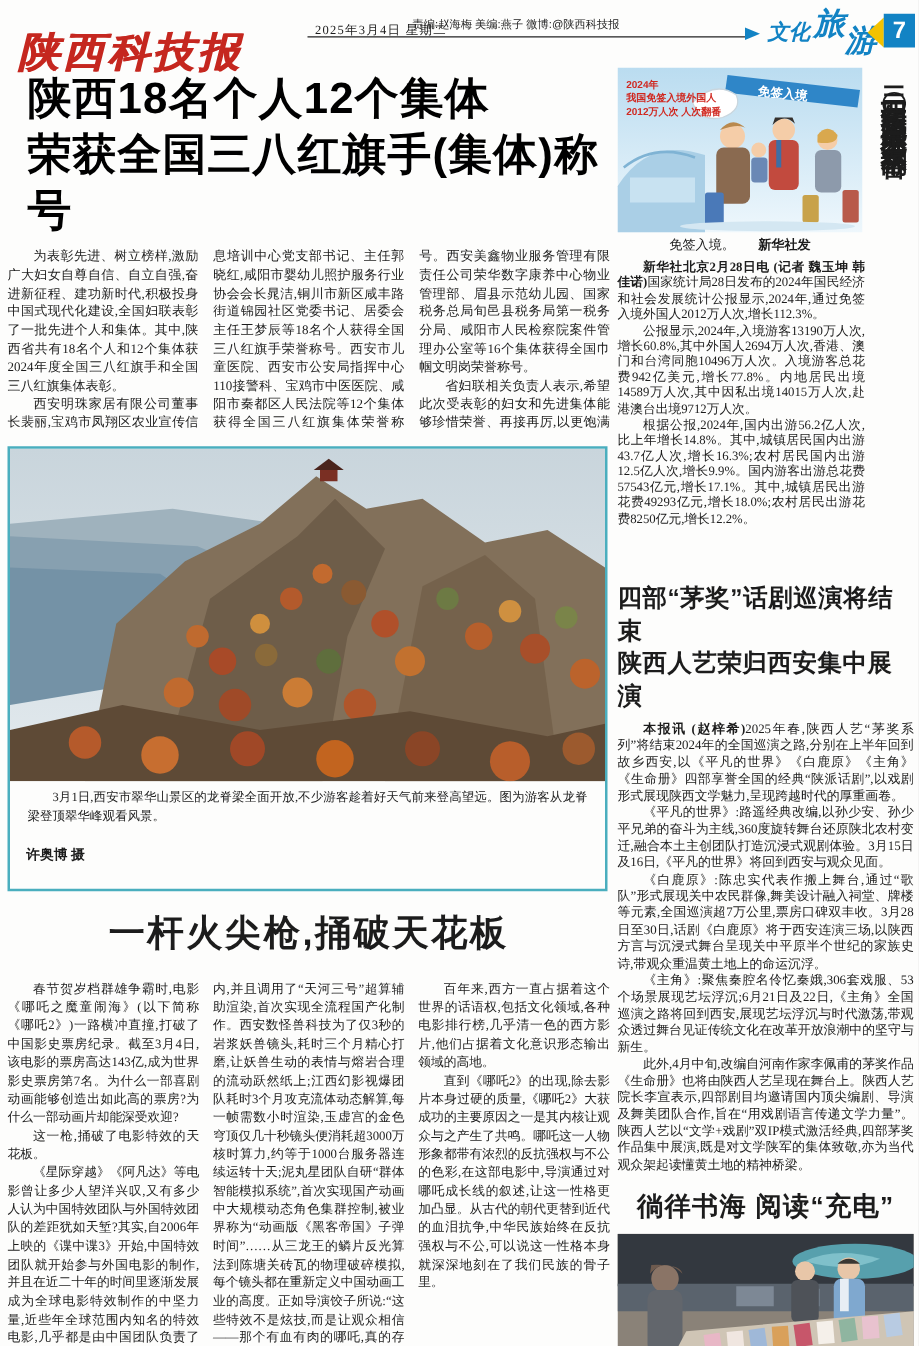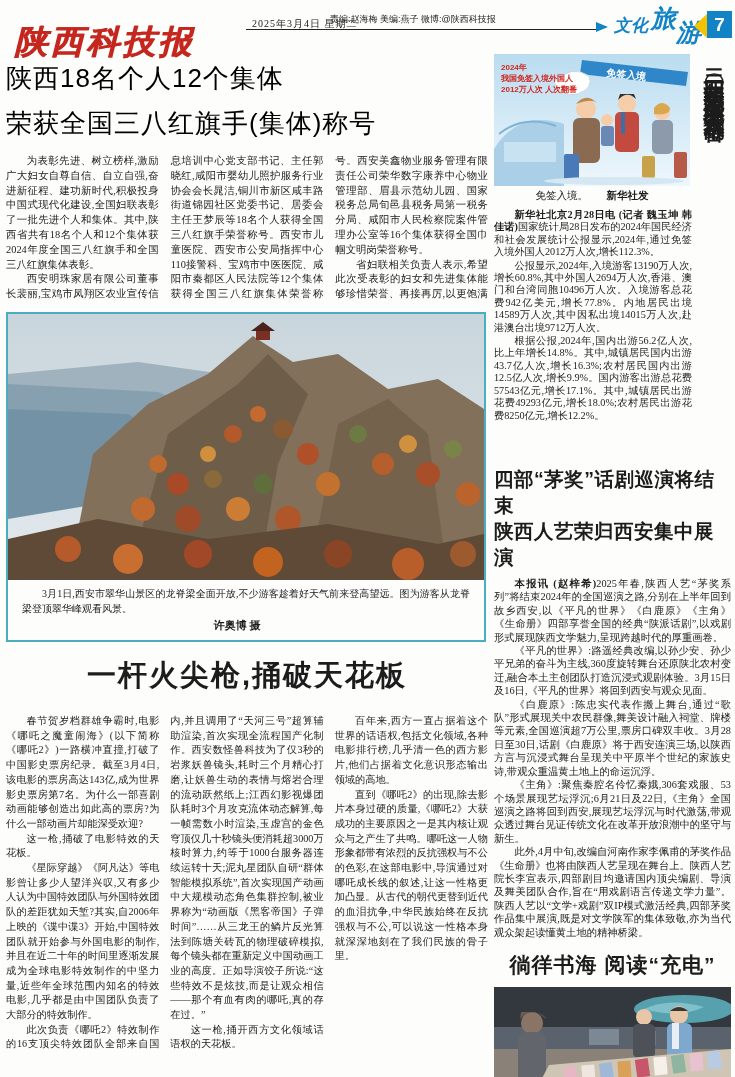--- a/index.html
+++ b/index.html
@@ -30,8 +30,8 @@
   .leftcol{position:absolute;left:6px;top:54px;width:482px;}
   .rightcol{position:absolute;left:494px;top:54px;width:237px;}
   
-  .lead-h{font-family:"Liberation Sans","DejaVu Sans",sans-serif;font-weight:400;color:#000;
-          font-size:26px;line-height:45px;letter-spacing:1px;margin:2px 0 8px 0;}
+  .lead-h{font-family:"Liberation Sans","DejaVu Sans",sans-serif;font-weight:700;color:#000;
+          font-size:35px;line-height:45px;letter-spacing:1px;margin:2px 0 8px 16px;}
   .lead-body{height:148px;column-count:3;column-gap:12px;column-fill:auto;overflow:hidden;
              font-size:10.4px;line-height:14.8px;}
   .para{margin:0;text-indent:2em;text-align:justify;}

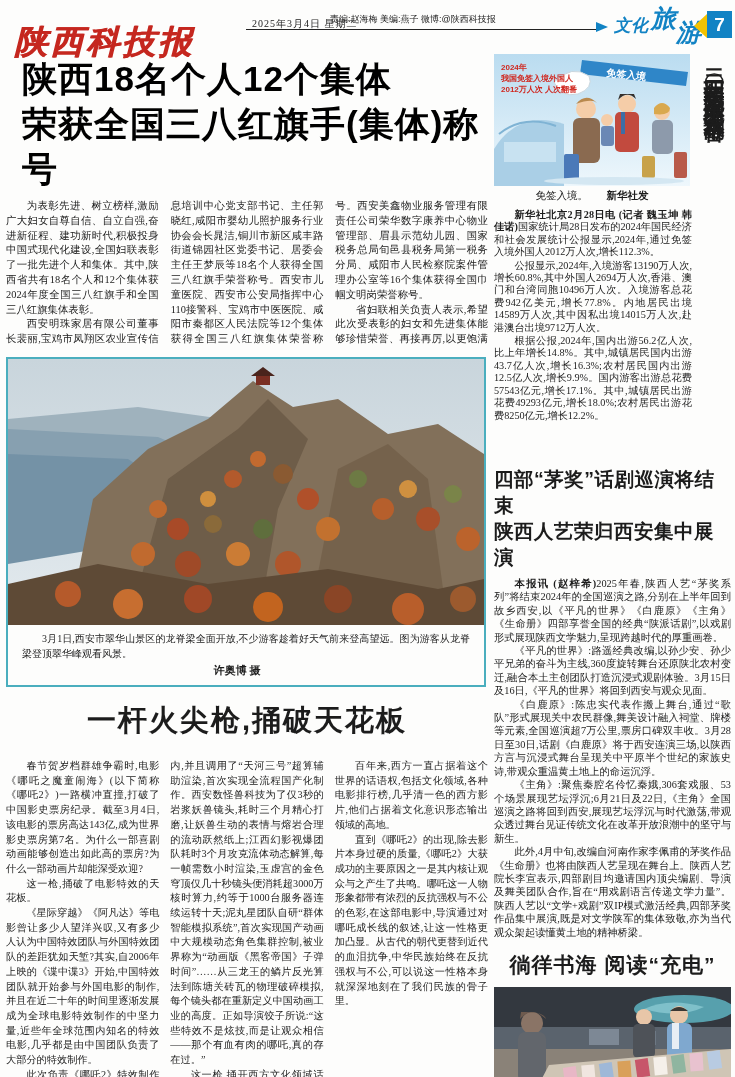--- a/index.html
+++ b/index.html
@@ -40,7 +40,7 @@
   .photoframe svg{display:block;}
   .photocap{padding:6px 14px 2px 14px;font-size:10px;line-height:15px;text-align:justify;text-indent:2em;
             color:#222;margin:0;}
-  .photocredit{padding:0 18px 7px 0;text-align:center;font-weight:bold;font-size:11px;margin:0;}
+  .photocredit{padding:0 18px 7px 0;text-align:left;font-weight:bold;font-size:11px;margin:13px;}
   
   .feat-title{font-family:"Liberation Sans","DejaVu Sans",sans-serif;font-weight:900;font-size:29px;
               text-align:center;margin:14px 0 18px 0;letter-spacing:2px;}

